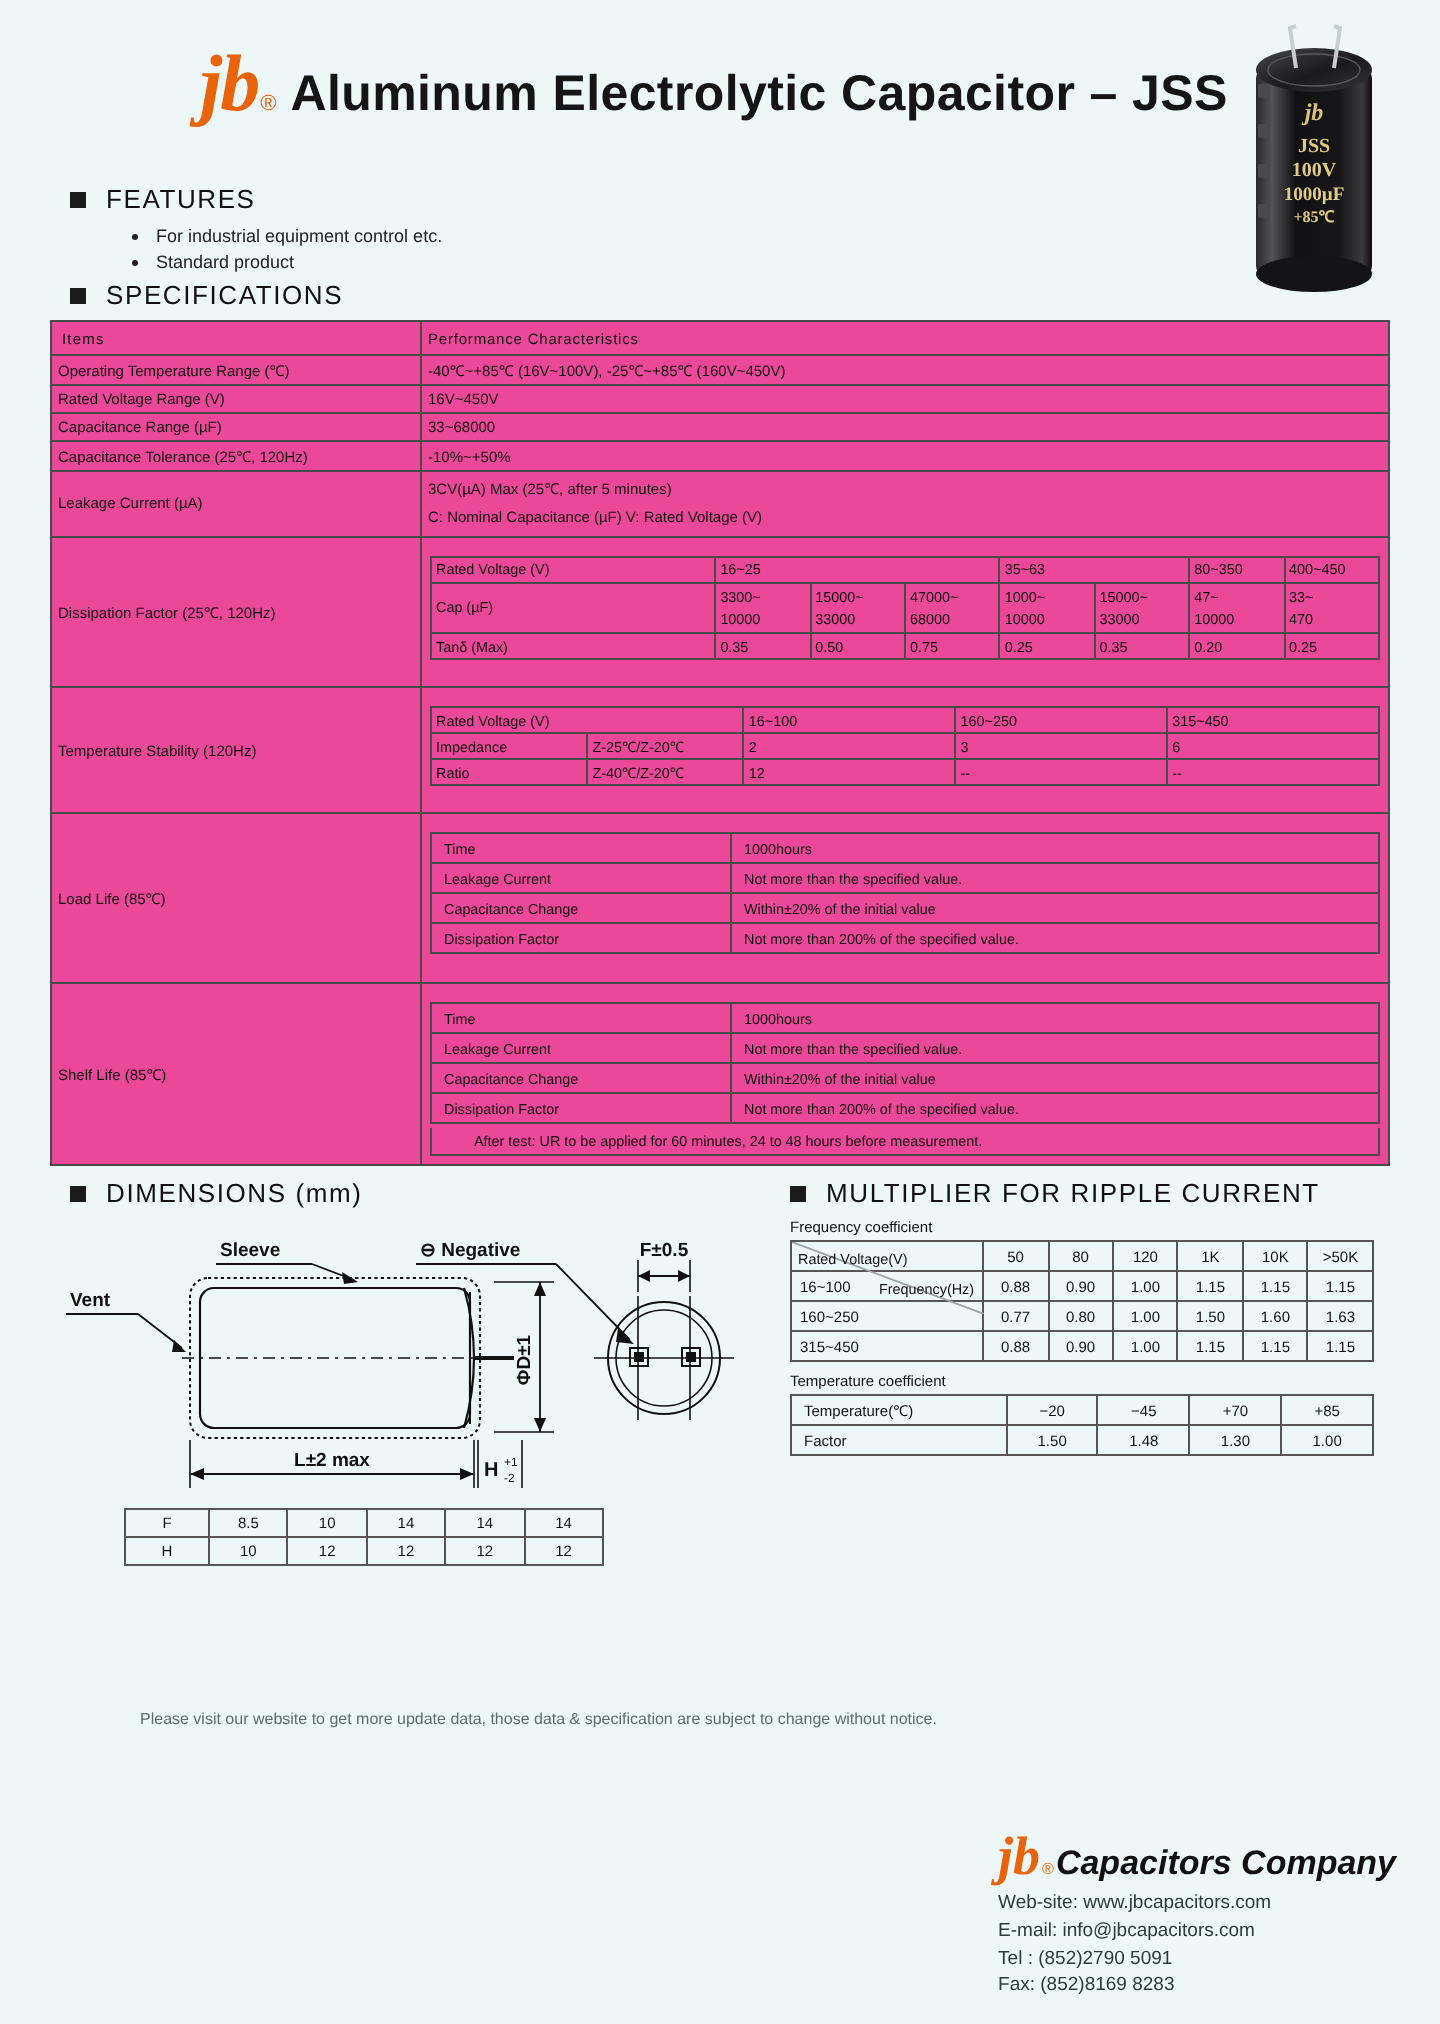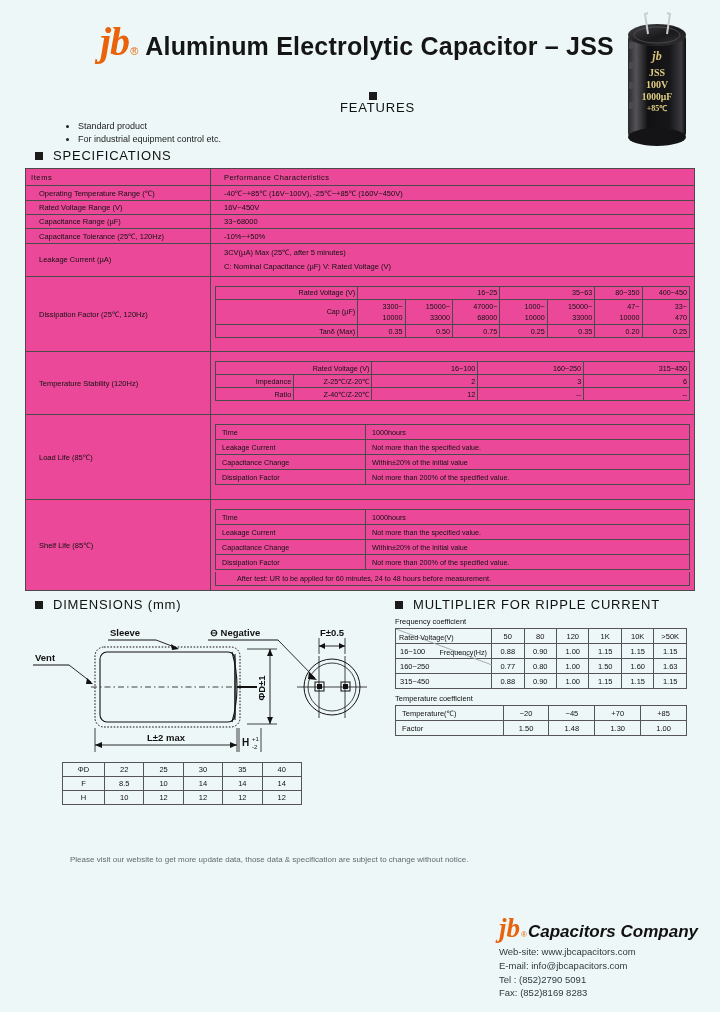--- a/index.html
+++ b/index.html
@@ -151,7 +151,7 @@
   </svg>
 </div>
 
-<div class="sec-head" style="margin-top:-58px;flex-direction:column;">
+<div class="sec-head" style="margin-top:-58px;">
   <span class="sq"></span>
   <span class="lbl">FEATURES</span>
 </div>

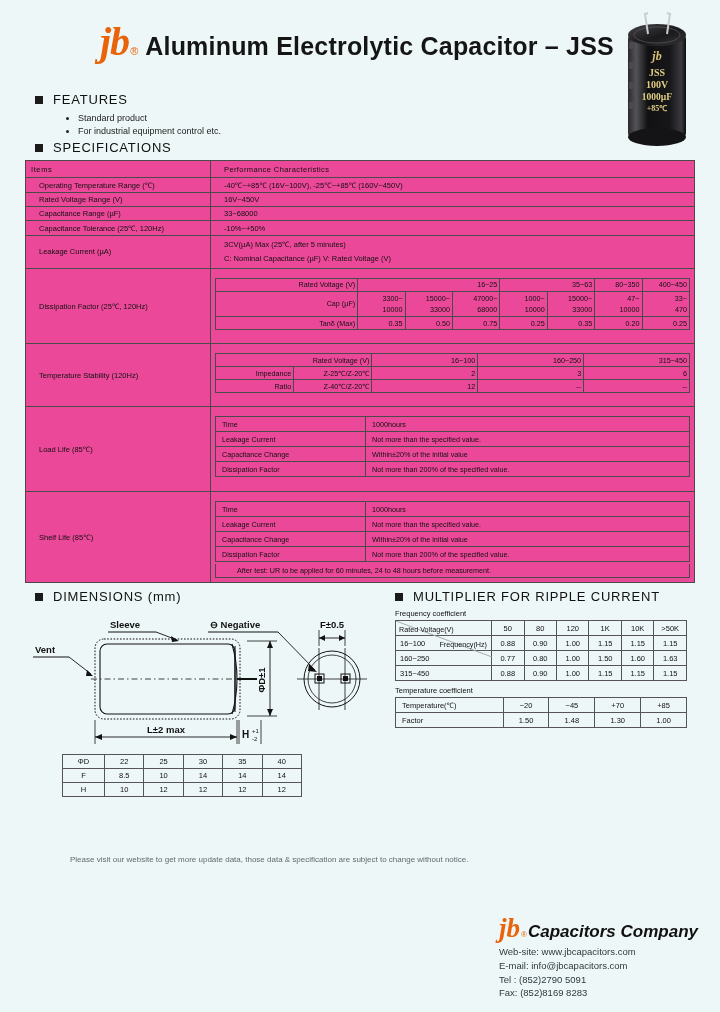--- a/index.html
+++ b/index.html
@@ -158,11 +158,11 @@
 <div class="feat-list">
   <div class="feat-item">
     <span class="dot"></span>
-    <span>Standard product</span>
+    <span>For industrial equipment control etc.</span>
   </div>
   <div class="feat-item">
     <span class="dot"></span>
-    <span>For industrial equipment control etc.</span>
+    <span>Standard product</span>
   </div>
 </div>
 

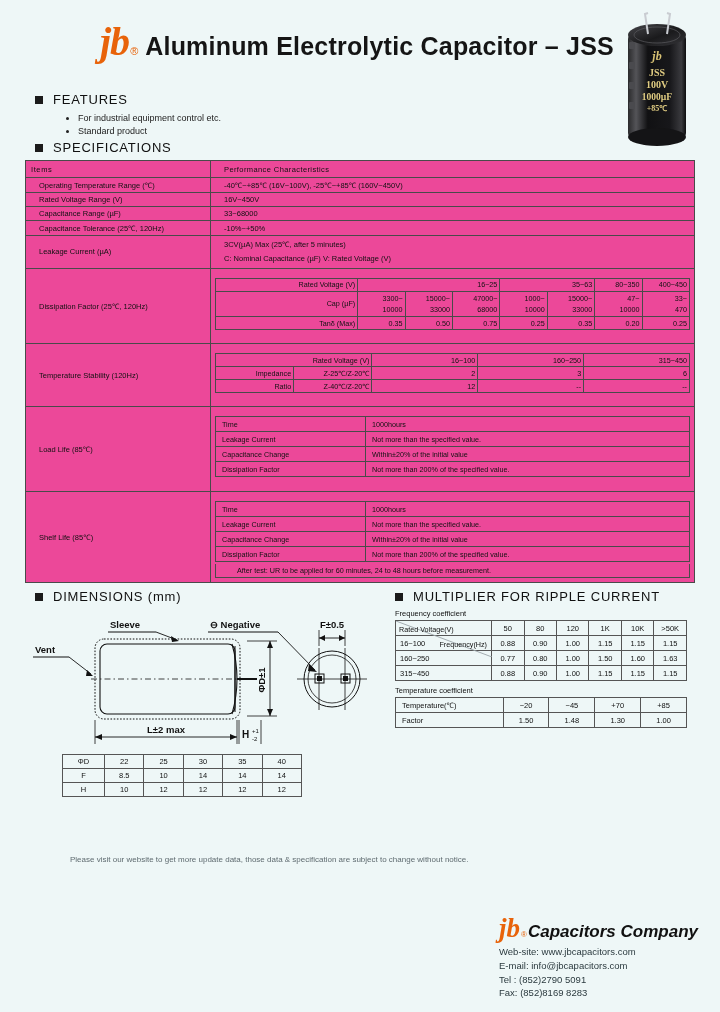--- a/index.html
+++ b/index.html
@@ -47,7 +47,7 @@
   table.spec { border-collapse:collapse; width:670px; table-layout:fixed; background:#ec4899; }
   table.spec > tbody > tr > td {
     border:1px solid #4a4a4a; vertical-align:middle;
-    font-size:7.5px; padding:2px 13px; color:#111;
+    font-size:7.5px; padding:2px 3px; color:#111;
   }
   td.itemcol { width:185px; }
   .hdr-item { font-size:13px; padding:4px 5px 3px 5px !important; letter-spacing:0.6px; }

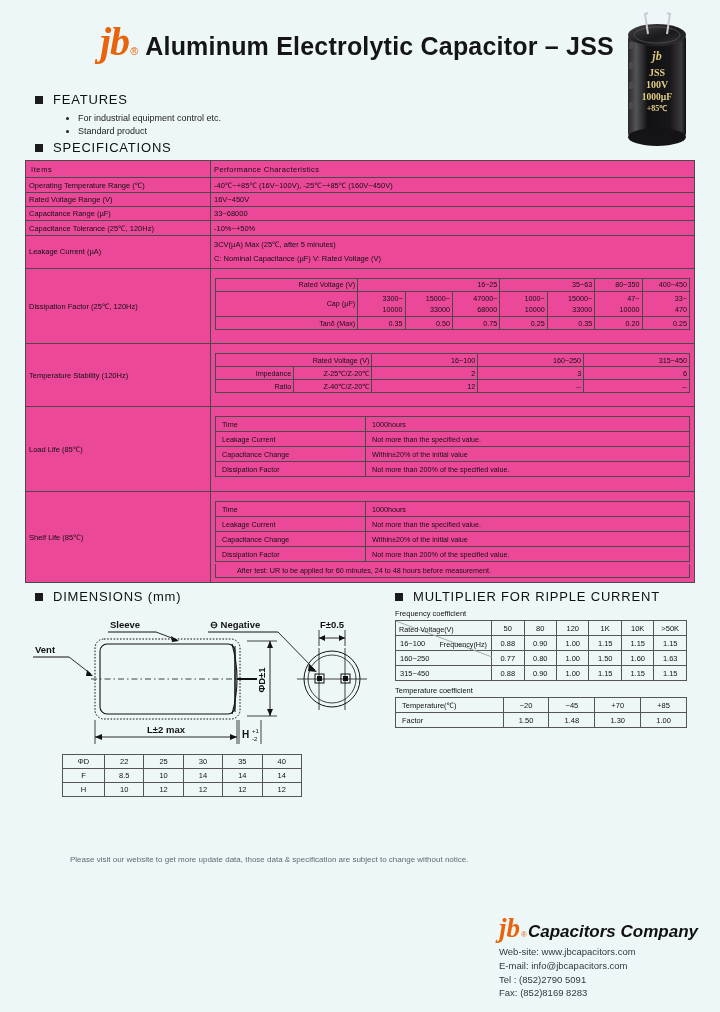--- a/index.html
+++ b/index.html
@@ -57,7 +57,7 @@
   
   table.inner { border-collapse:collapse; width:100%; table-layout:fixed; margin:3px 0; }
   table.inner td {
-    border:1px solid #4a4a4a; font-size:7.2px; text-align:right;
+    border:1px solid #4a4a4a; font-size:7.2px; text-align:left;
     padding:1px 2px; height:13px; color:#111;
   }
   .cap-cell { line-height:1.55; }

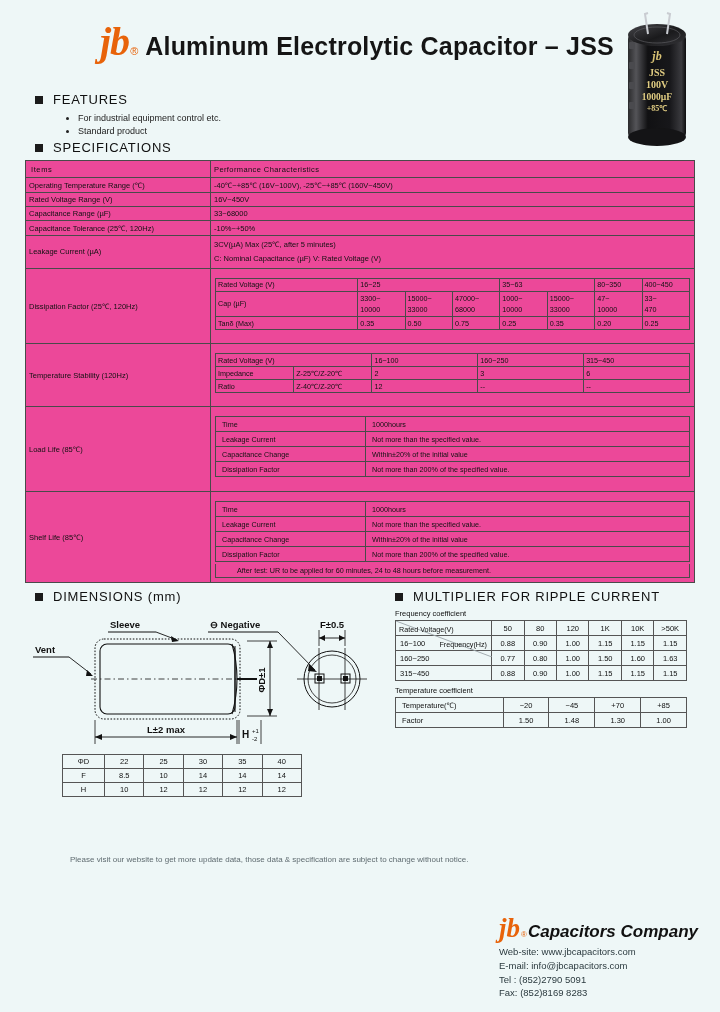--- a/index.html
+++ b/index.html
@@ -421,14 +421,6 @@
     <table class="dims">
         <tbody>
       <tr>
-        <td class="hd">ΦD</td>
-        <td>22</td>
-        <td>25</td>
-        <td>30</td>
-        <td>35</td>
-        <td>40</td>
-      </tr>
-      <tr>
         <td class="hd">F</td>
         <td>8.5</td>
         <td>10</td>

